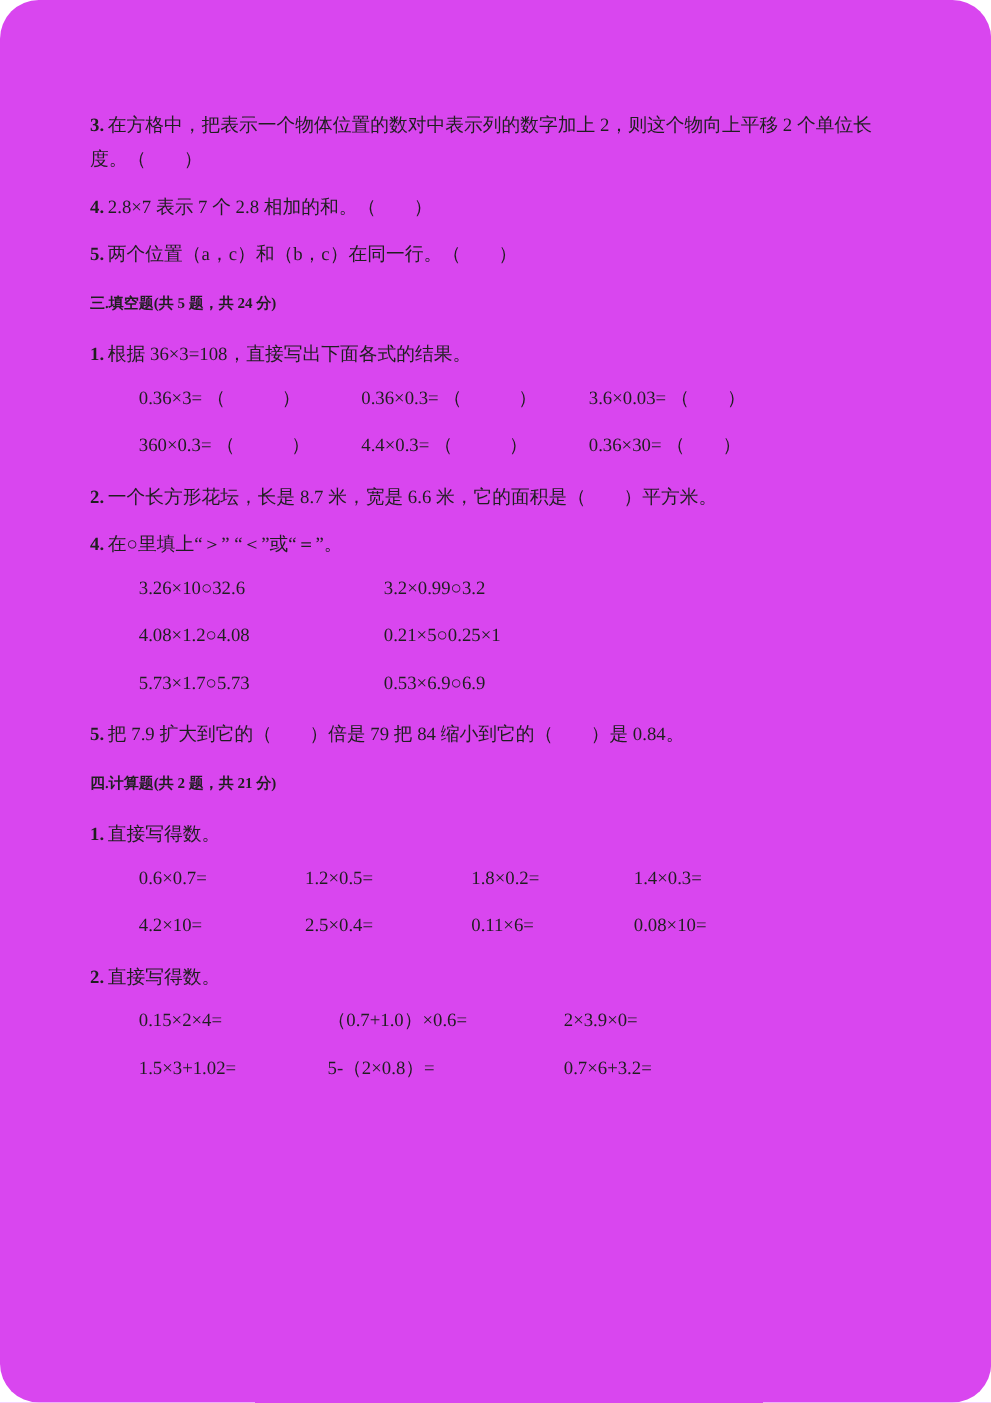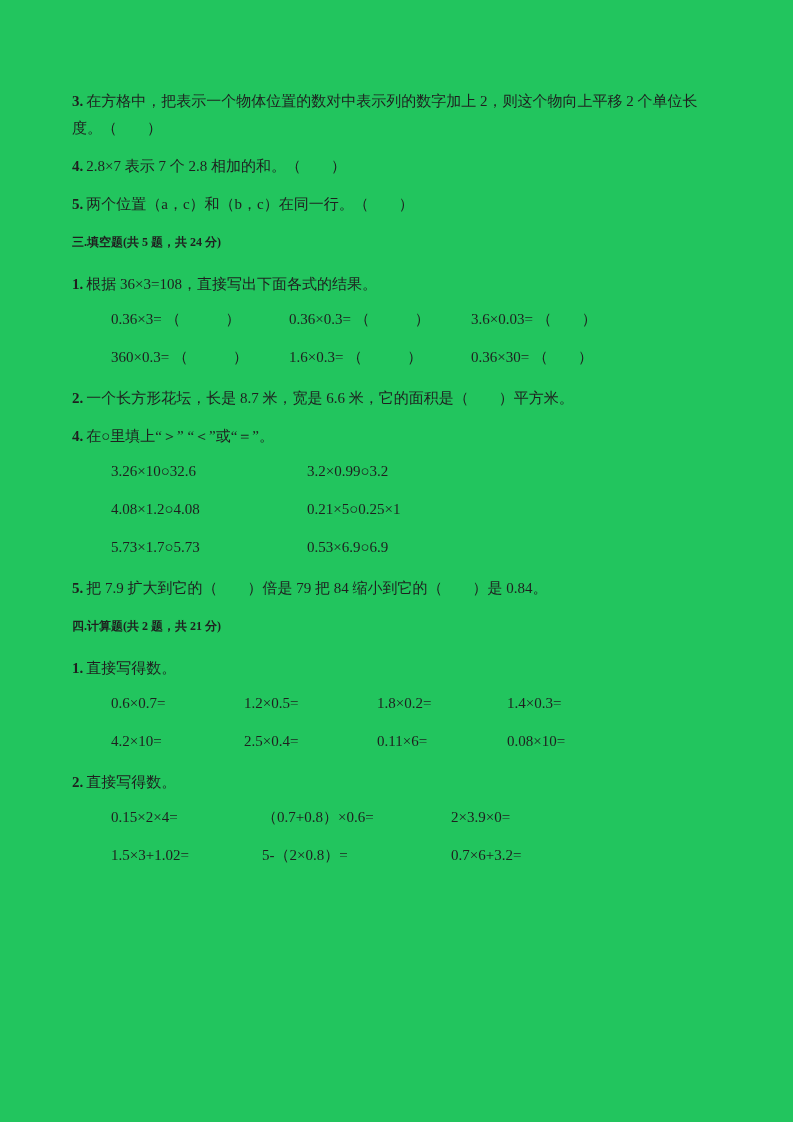--- a/index.html
+++ b/index.html
@@ -8,12 +8,13 @@
     width: 793px;
     height: 1122px;
     box-sizing: border-box;
-    background: #22c55e;
+    background: #d946ef;
     padding: 88px 71px 0 72px;
     color: #1f1f1f;
     font-family: "Liberation Serif", "DejaVu Serif", serif;
     font-size: 15px;
     overflow: hidden;
+    border-radius: 31px;
   }
   .para {
     margin: 0 0 11px 0;

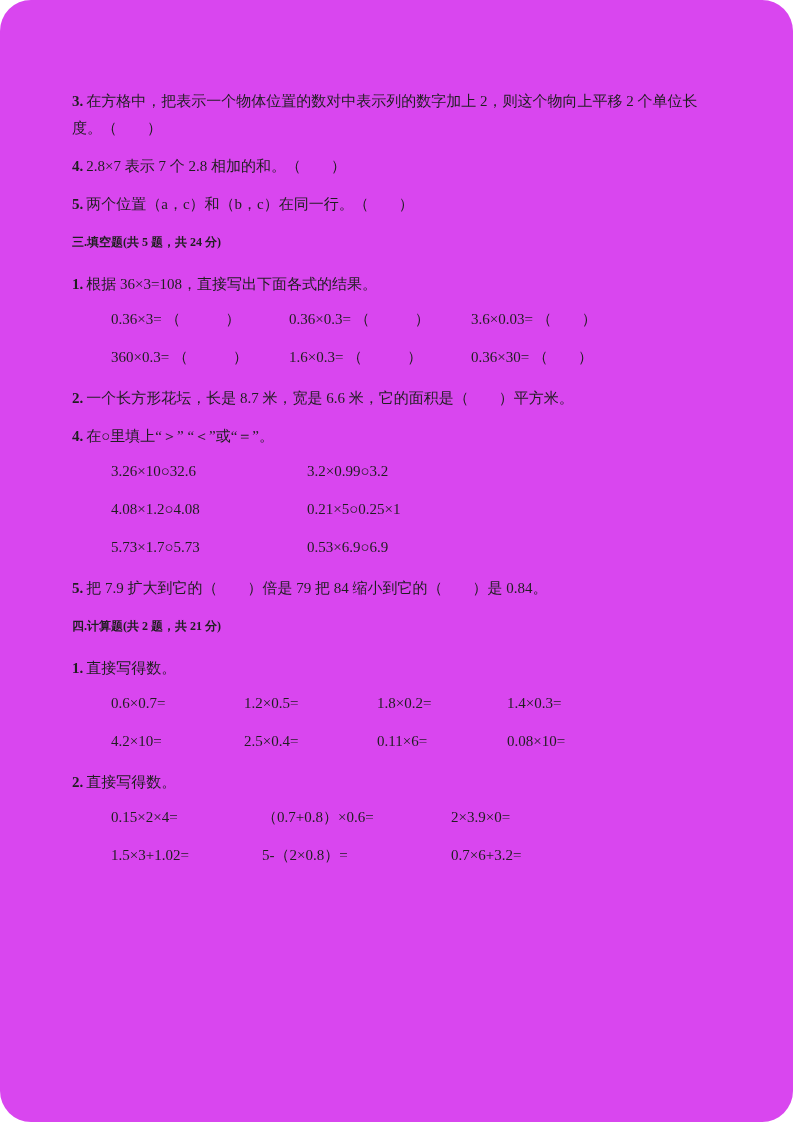--- a/index.html
+++ b/index.html
@@ -74,7 +74,7 @@
   </div>
   <div class="row fill-row">
     <span class="cell c0">360×0.3= （　　　）</span>
-    <span class="cell c1">1.6×0.3= （　　　）</span>
+    <span class="cell c1">4.4×0.3= （　　　）</span>
     <span class="cell c2">0.36×30= （　　）</span>
   </div>
 

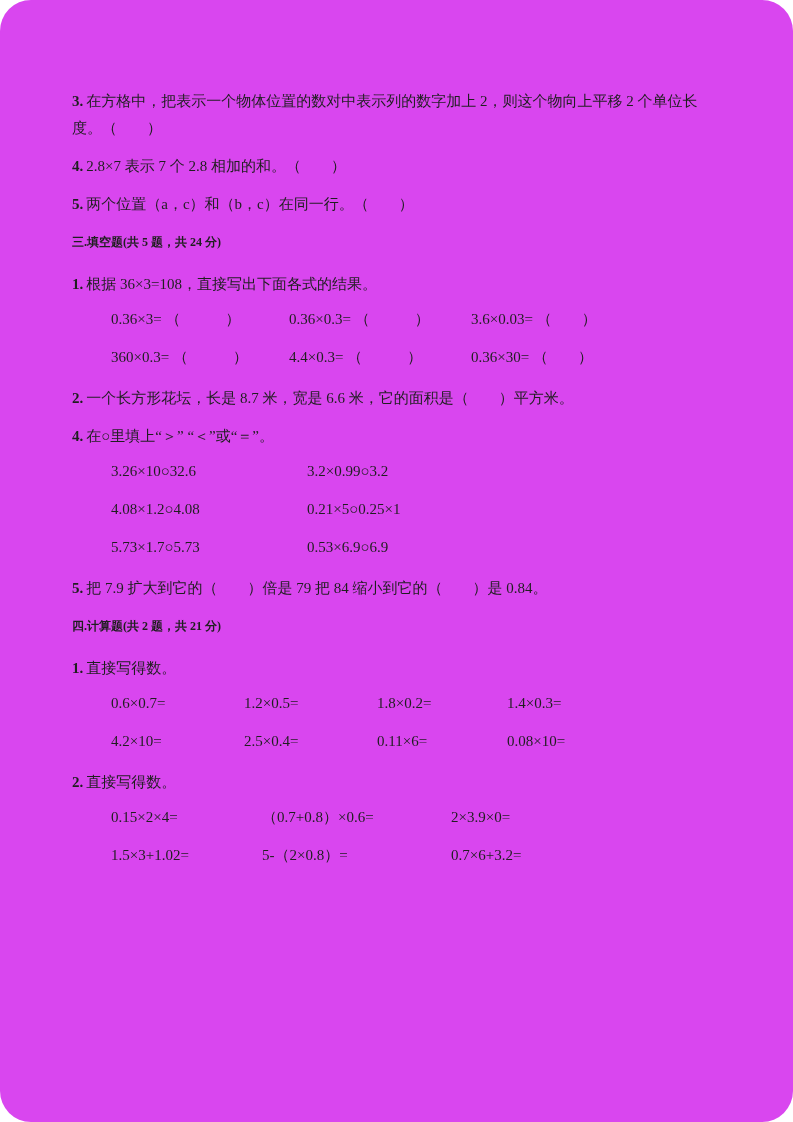--- a/index.html
+++ b/index.html
@@ -119,7 +119,7 @@
 
   <div class="row calc3">
     <span class="cell c0">0.15×2×4=</span>
-    <span class="cell c1">（0.7+0.8）×0.6=</span>
+    <span class="cell c1">（0.7+1.0）×0.6=</span>
     <span class="cell c2">2×3.9×0=</span>
   </div>
   <div class="row calc3">

